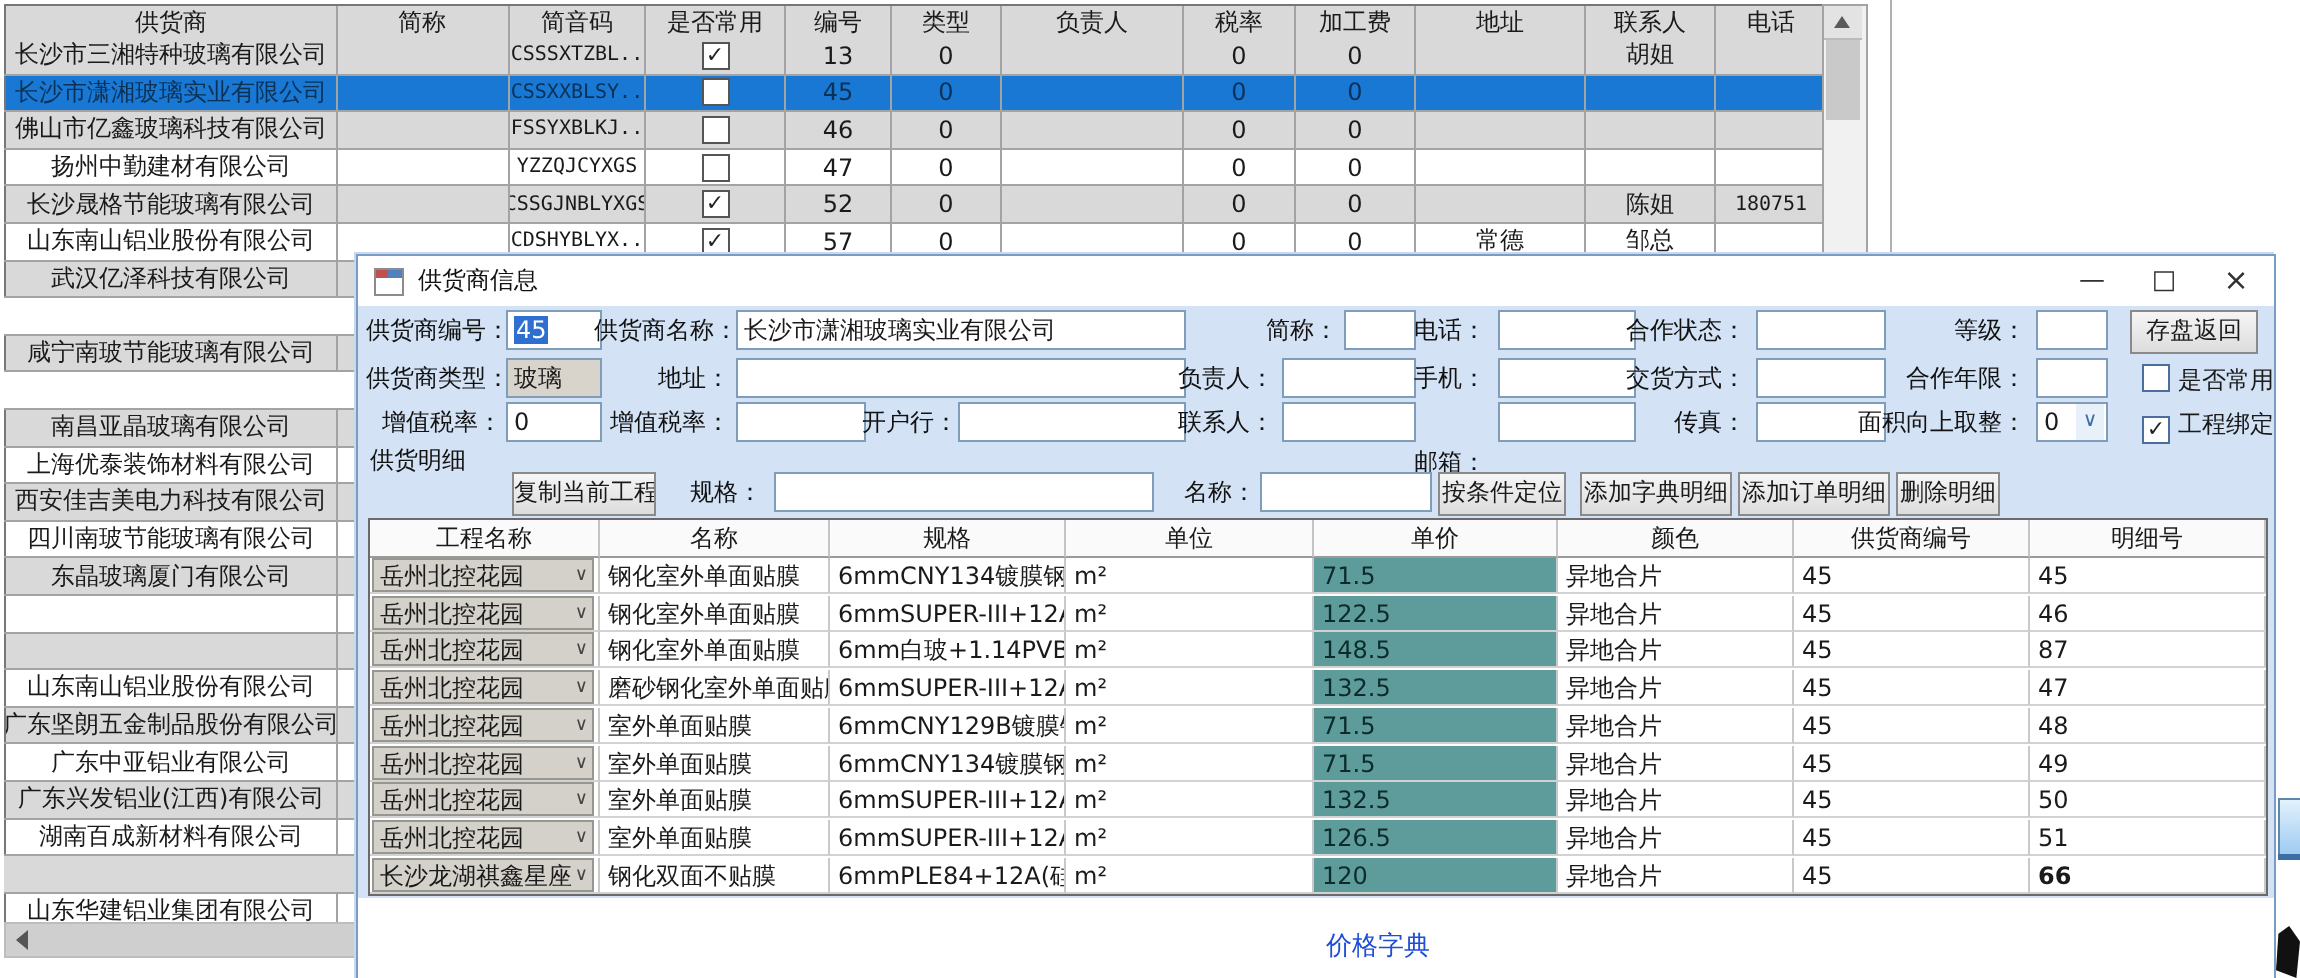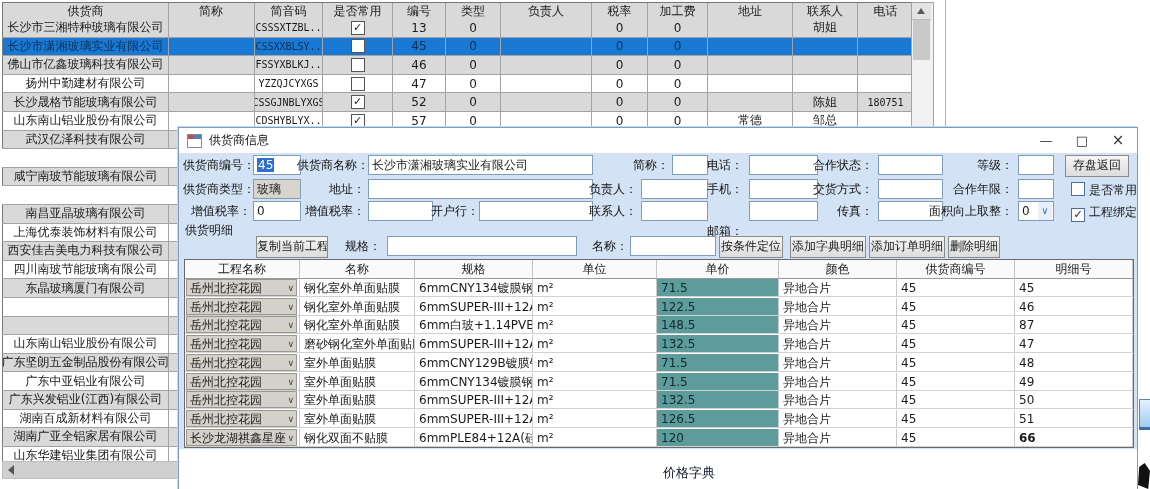--- a/index.html
+++ b/index.html
@@ -403,7 +403,6 @@
       <div class="bgcell mono" style="left: 856px; width: 55px;"></div>
     </div>
     <div class="bgrow" style="top: 426.2px; height: 17.6px; background: rgb(217, 217, 217); color: rgb(26, 26, 26);">
-      <div class="bgcell first" style="left: 0px; width: 165px;">湖南广亚全铝家居有限公司</div>
       <div class="bgcell" style="left: 166px; width: 86px;"></div>
       <div class="bgcell mono" style="left: 253px; width: 67px;"></div>
       <div class="bgcell" style="left: 321px; width: 69px;"></div>

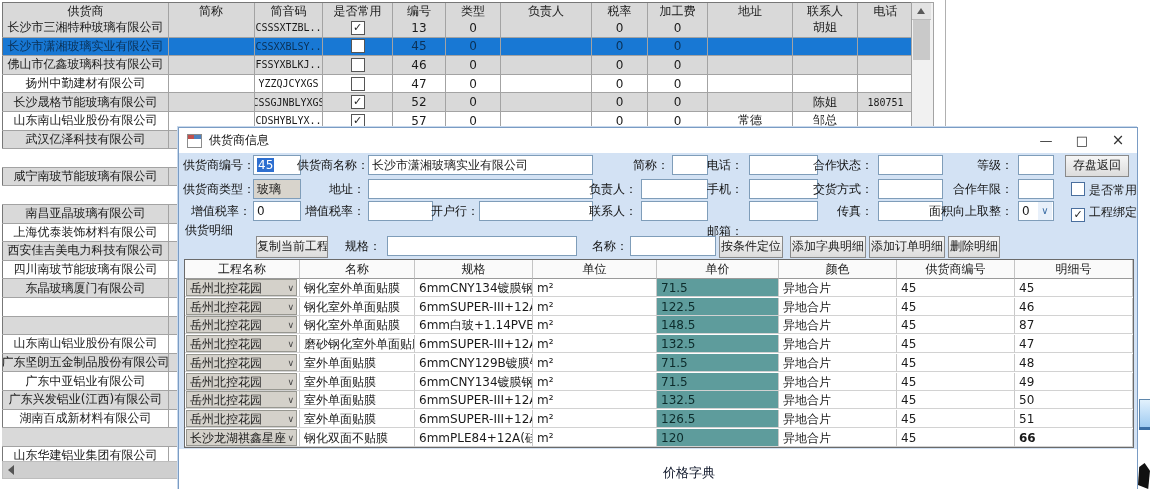--- a/index.html
+++ b/index.html
@@ -610,7 +610,7 @@
     </div>
 
   <div id="dlg-footer-white"></div>
-  <div id="price-dict" style="color: #0f172a;">价格字典</div>
+  <div id="price-dict" style="color: #1d4ed8;">价格字典</div>
 </div>
 
 <div id="edge-blue"></div>

